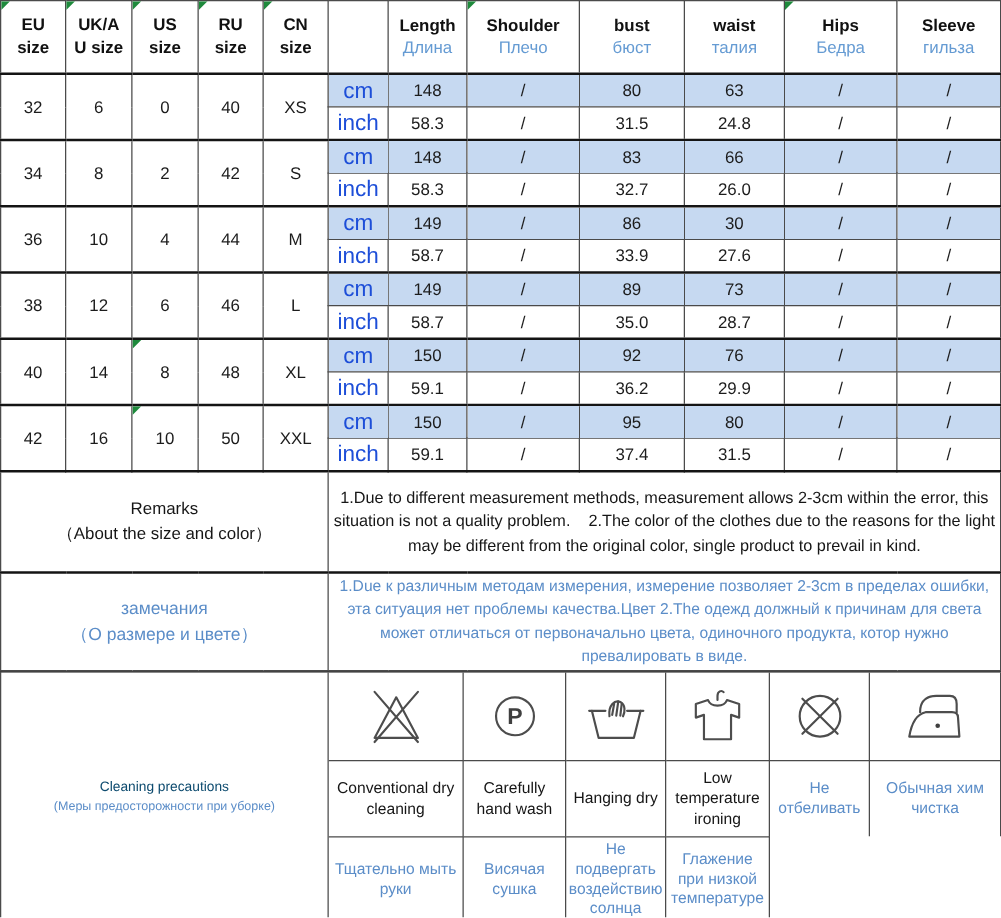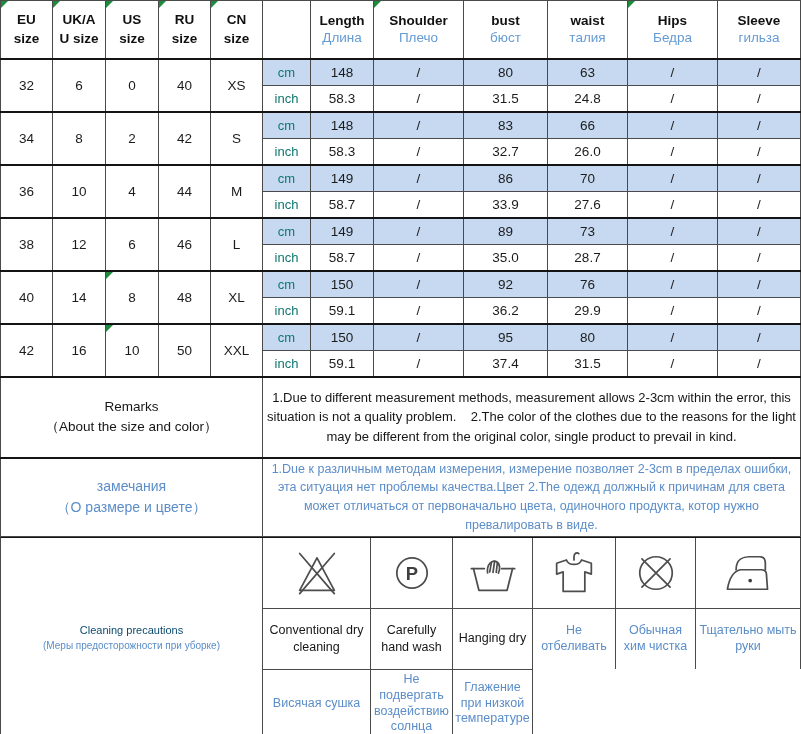--- a/index.html
+++ b/index.html
@@ -23,7 +23,7 @@
   .hru{font-size:13.5px;line-height:1.25;color:#659bd3;}
   .szh{font-weight:bold;font-size:13.5px;line-height:1.25;white-space:pre-line;color:#111;}
   .num{font-size:13.5px;color:#1c1c1c;}
-  .unit{font-size:13px;color:#0f766e;margin-left:24px;}
+  .unit{font-size:18px;color:#1d4ed8;margin-left:24px;}
   .b{background:#c6d9f1;}
   .flag{
     position:absolute;top:0;left:0;width:0;height:0;

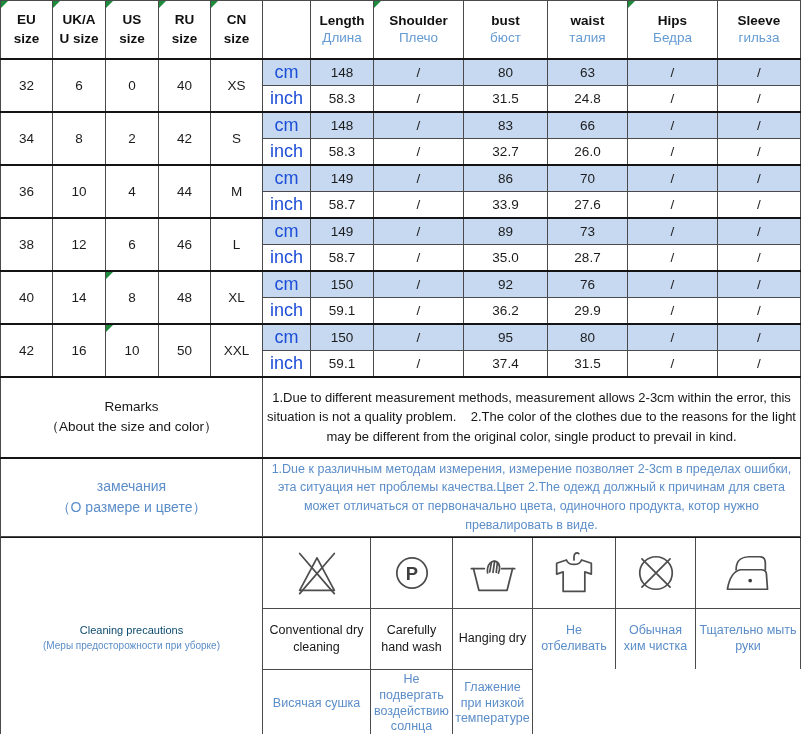--- a/index.html
+++ b/index.html
@@ -173,7 +173,7 @@
       <td class="num b">149</td>
       <td class="num b">/</td>
       <td class="num b">86</td>
-      <td class="num b">70</td>
+      <td class="num b">30</td>
       <td class="num b">/</td>
       <td class="num b">/</td>
     </tr>

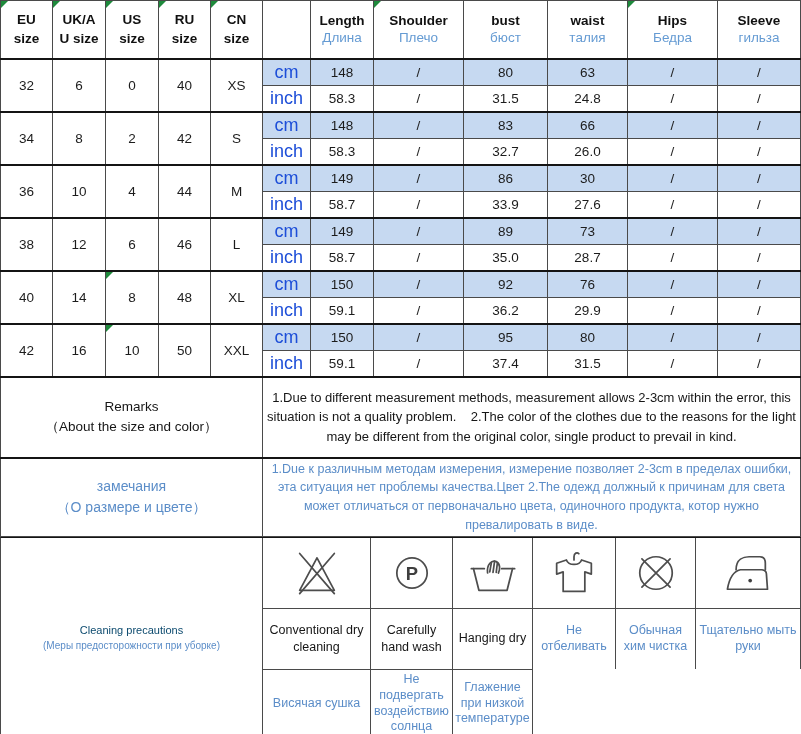--- a/index.html
+++ b/index.html
@@ -326,6 +326,7 @@
     <div class="cl-cell cl-en">Conventional dry cleaning</div>
     <div class="cl-cell cl-en">Carefully hand wash</div>
     <div class="cl-cell cl-en">Hanging dry</div>
+    <div class="cl-cell cl-en">Low temperature ironing</div>
 
     <div class="cl-cell cl-ru">Не отбеливать</div>
     <div class="cl-cell cl-ru">Обычная хим чистка</div>

